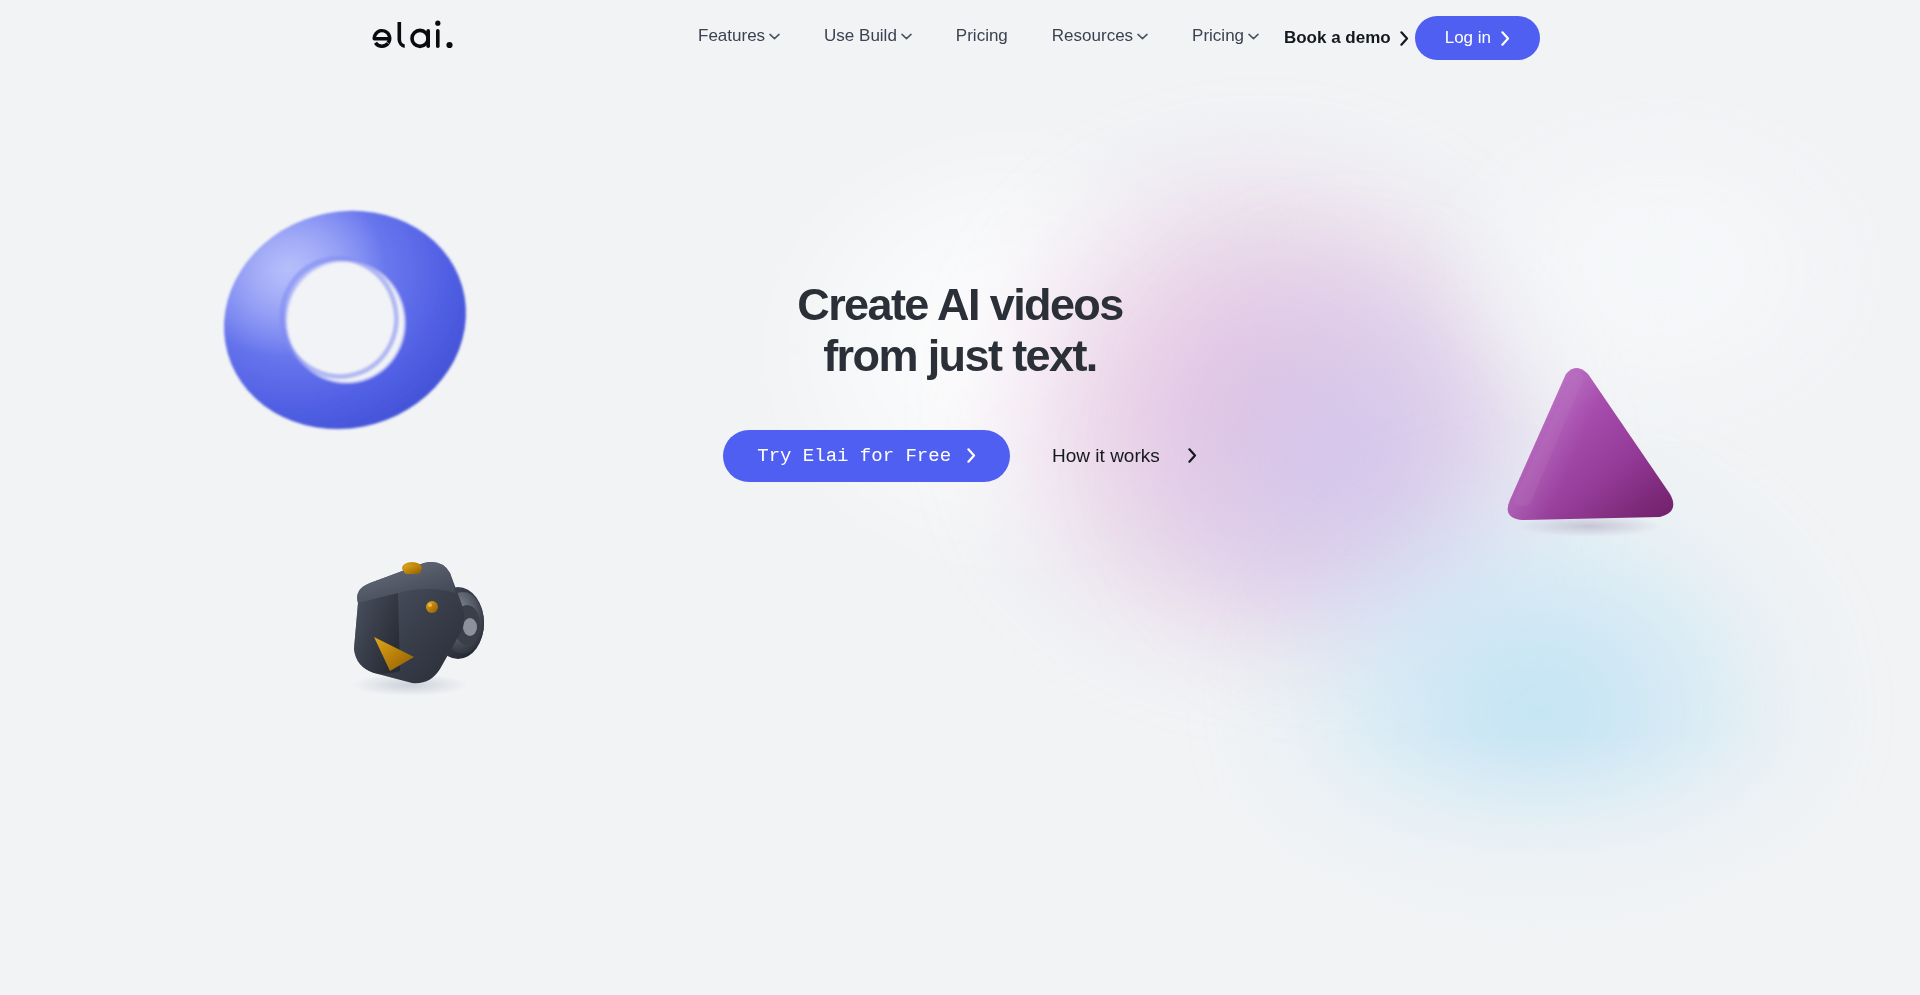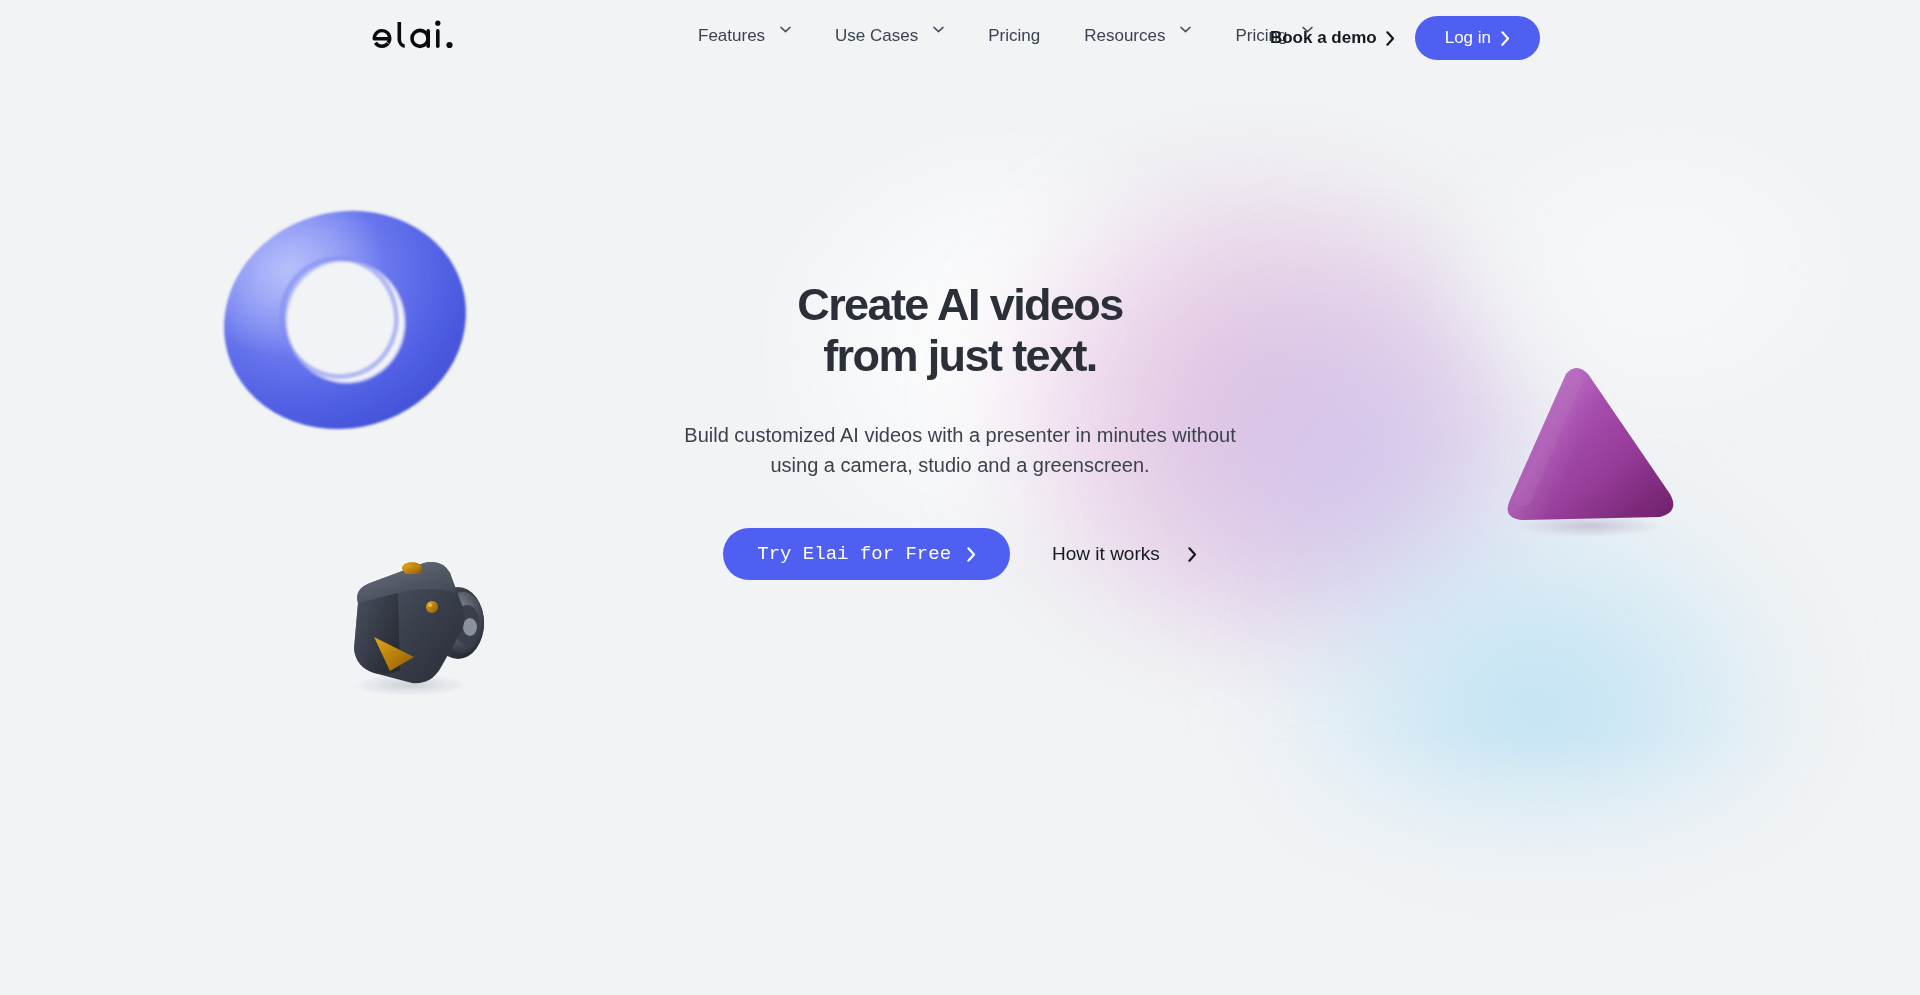--- a/index.html
+++ b/index.html
@@ -65,7 +65,7 @@
     display:flex; align-items:center; gap:0px;
   }
   .nav-item {
-    display:flex; gap:15px;
+    display:flex; align-items:center; gap:4px;
     font-size:17px; color:#3b4250; cursor:pointer;
     padding:0 22px; white-space:nowrap;
   }

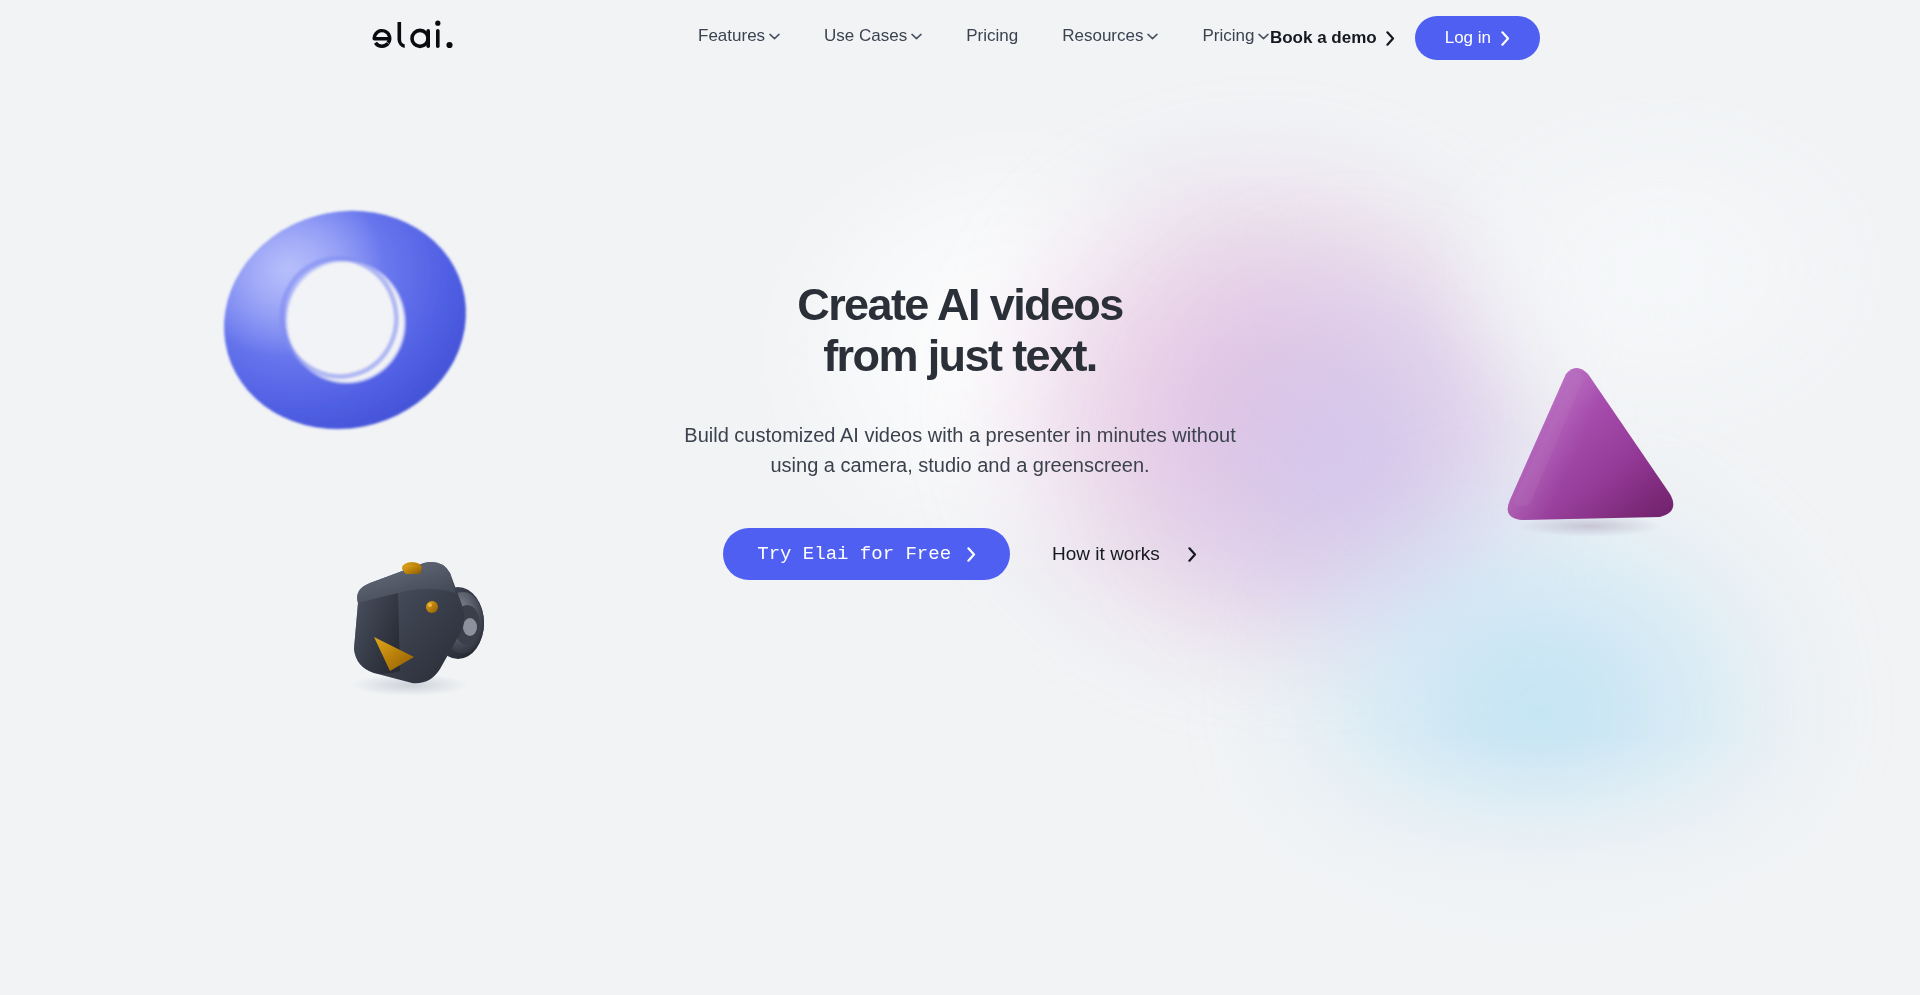--- a/index.html
+++ b/index.html
@@ -287,7 +287,7 @@
     </div>
 
     <div class="nav-item">
-      <span>Use Cases</span>
+      <span>Use Build</span>
       <svg class="chev-d" viewBox="0 0 11 7">
         <path d="M1 1.4 L5.5 5.6 L10 1.4" fill="none" stroke="#4a515f" stroke-width="1.5" stroke-linecap="round" stroke-linejoin="round"></path>
       </svg>

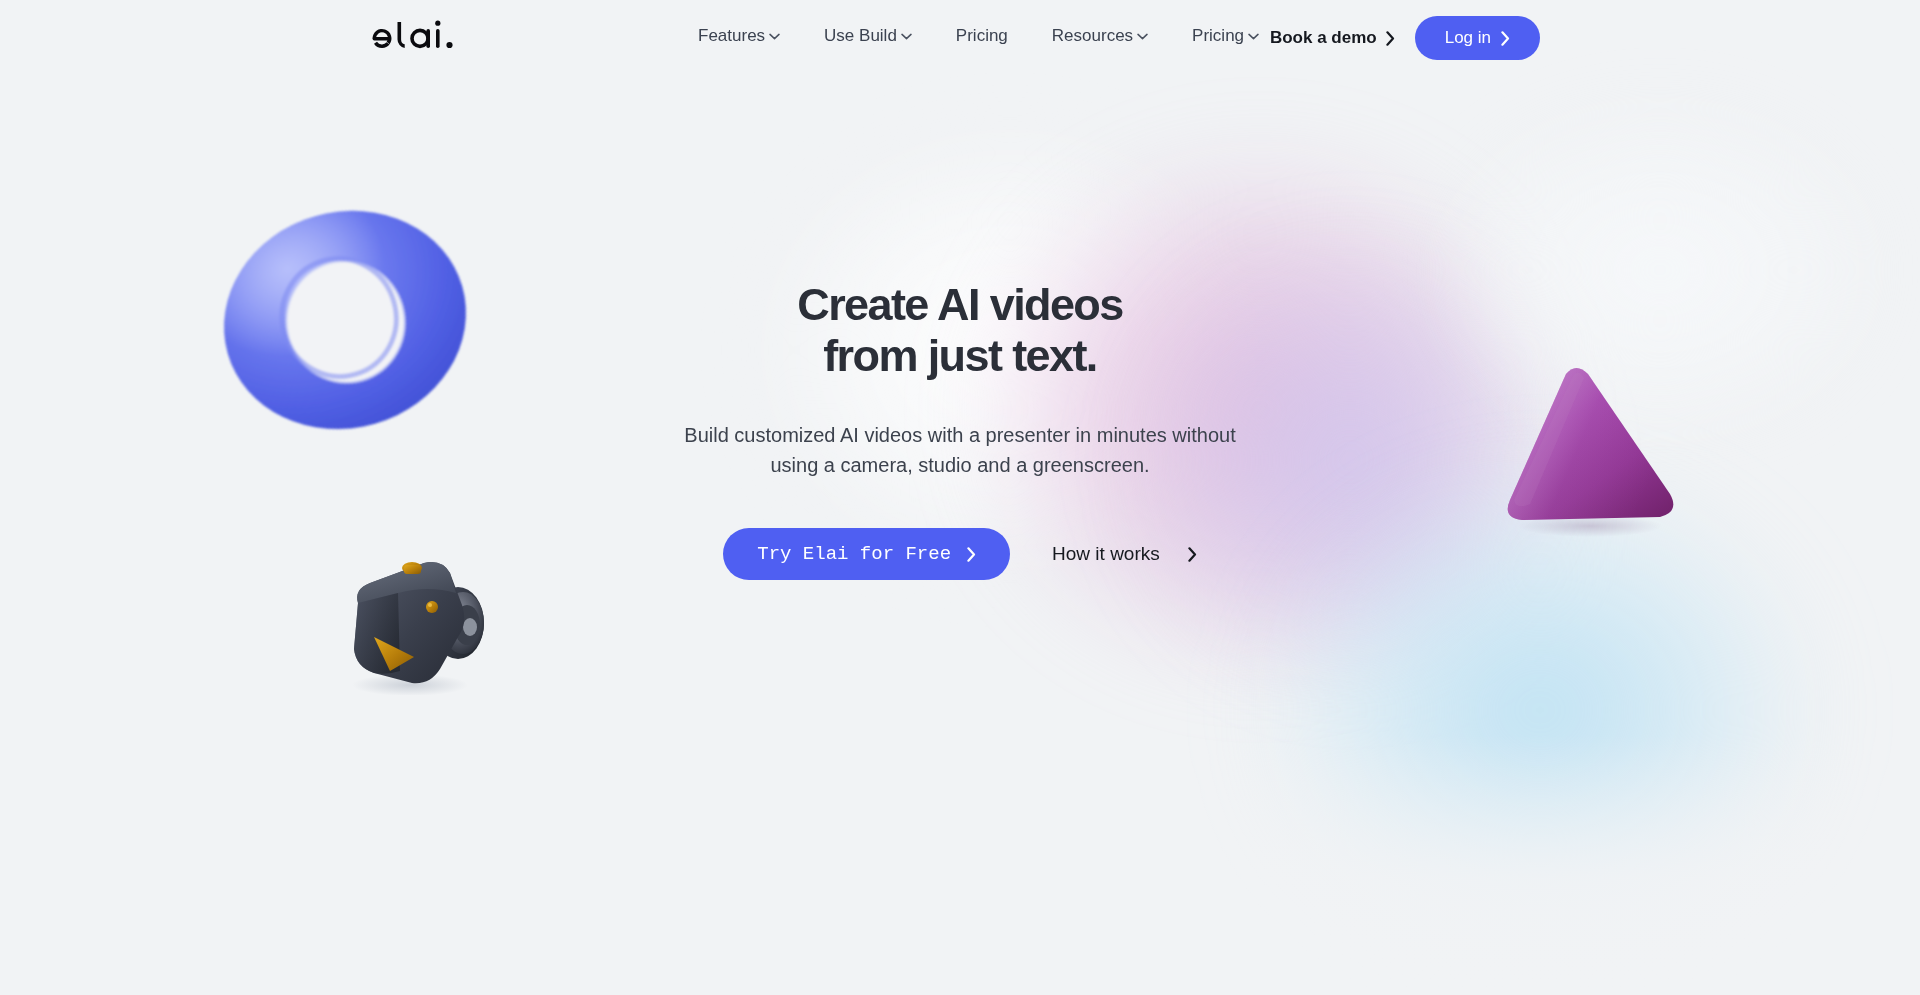--- a/index.html
+++ b/index.html
@@ -73,7 +73,7 @@
 
   #header-actions {
     position:absolute; right:380px; top:16px;
-    display:flex; align-items:center; gap:20px;margin-left:12px;
+    display:flex; align-items:center; gap:6px;margin-left:12px;
   }
   #book-demo-link {
     display:flex; align-items:center; gap:9px;

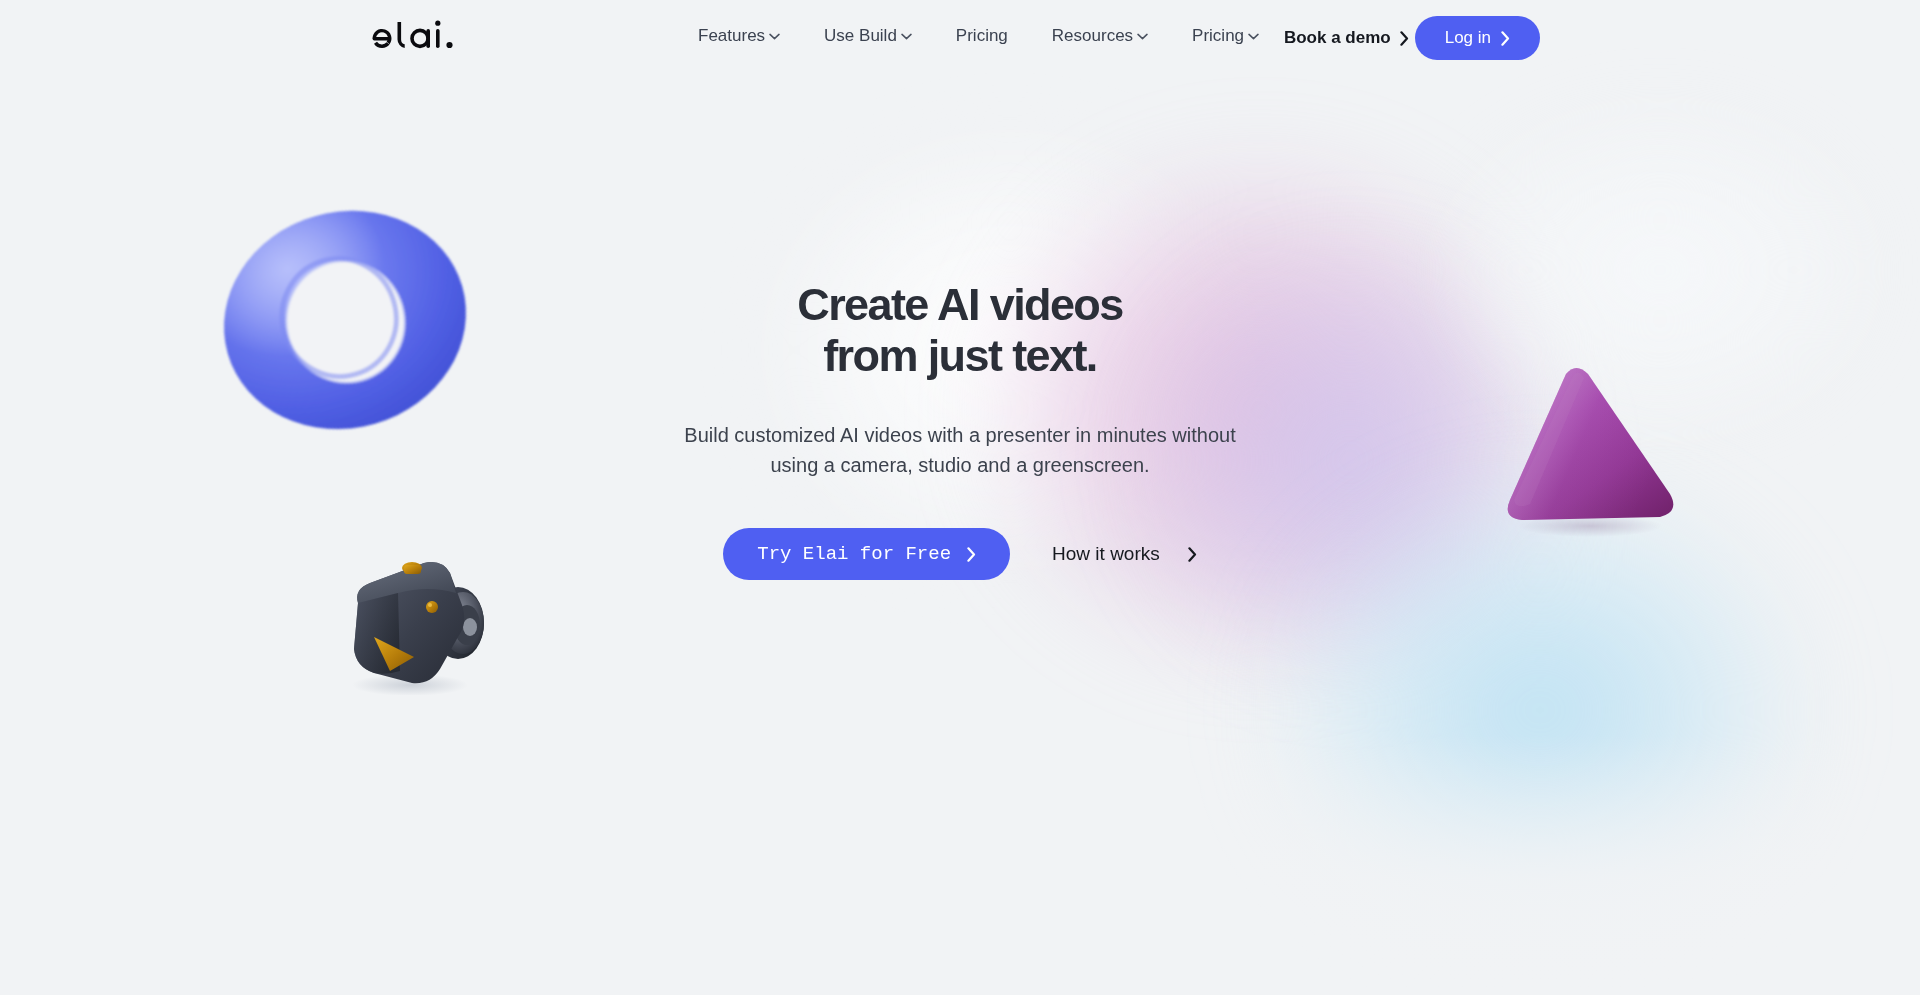--- a/index.html
+++ b/index.html
@@ -337,10 +337,6 @@
       <span class="line">from just text.</span>
     </h1>
 
-    <p id="hero-subtitle">
-      <span class="line">Build customized AI videos with a presenter in minutes without</span>
-      <span class="line">using a camera, studio and a greenscreen.</span>
-    </p>
 
     <div id="hero-ctas">
       <button id="try-free-button">

